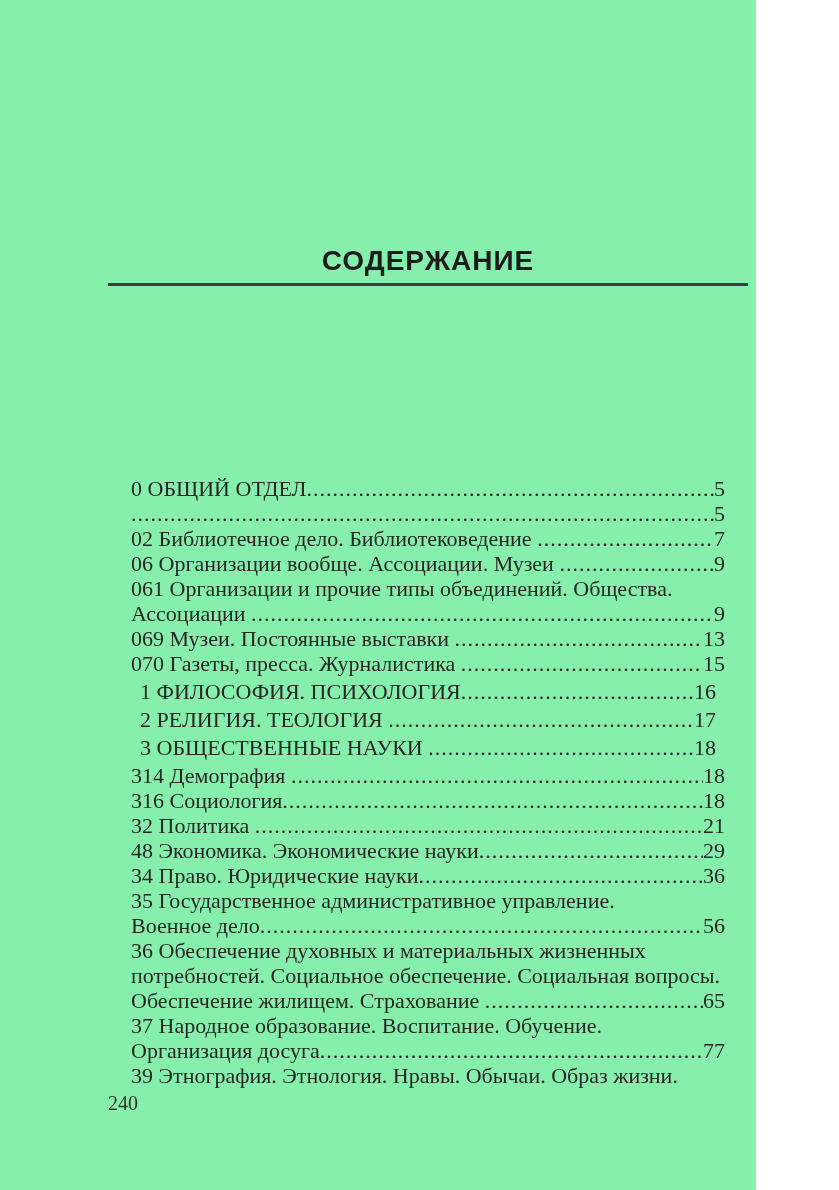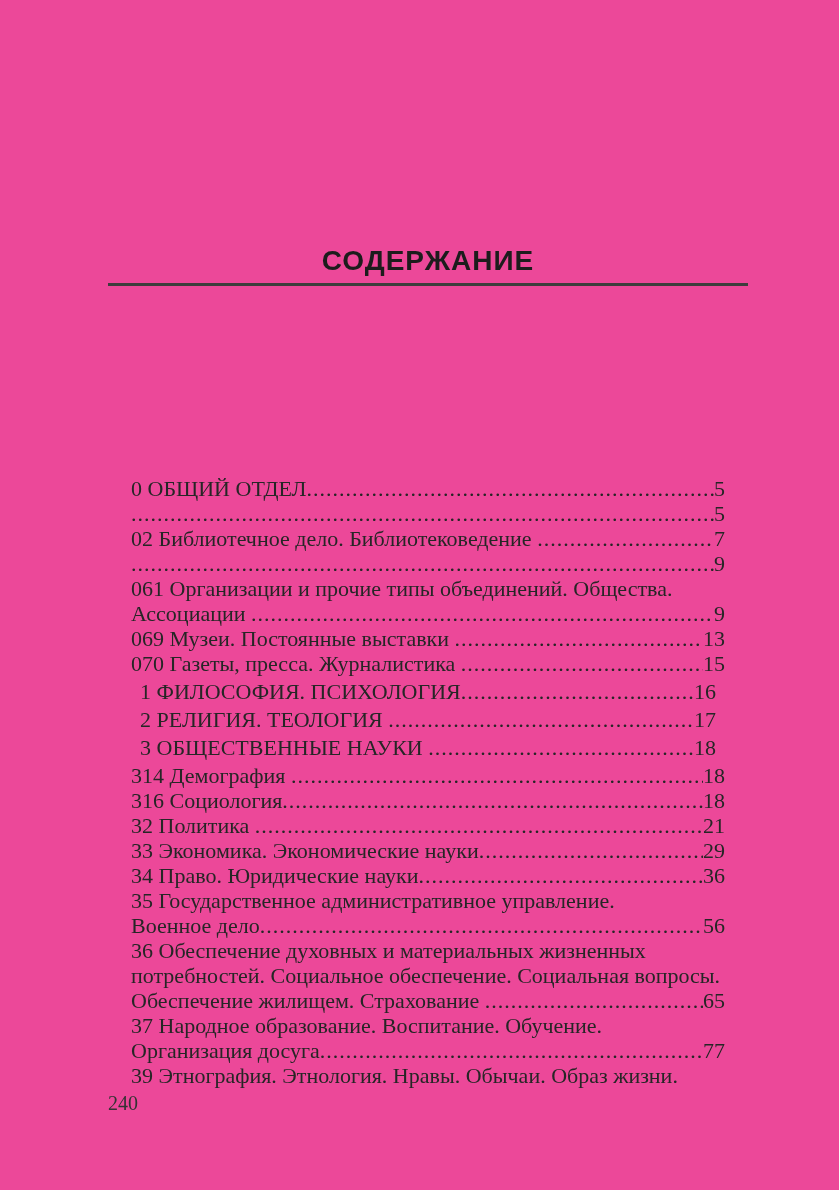--- a/index.html
+++ b/index.html
@@ -9,9 +9,9 @@
   }
   .page {
     position: relative;
-    width: 839px;
+    width: 756px;
     height: 1190px;
-    background: #ec4899;
+    background: #86efac;
     overflow: hidden;
     font-family: "Liberation Serif", serif;
   }

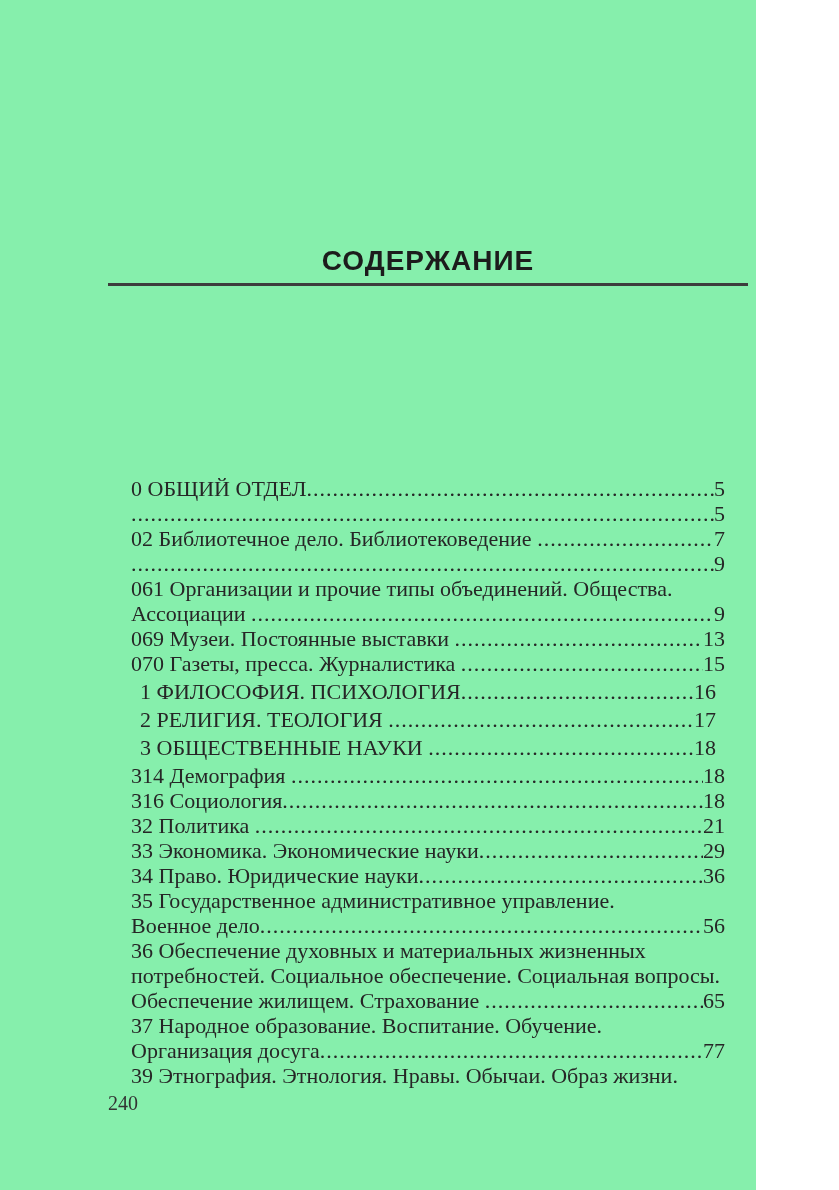--- a/index.html
+++ b/index.html
@@ -107,6 +107,7 @@
       </div>
       <div class="entry">
         <div class="line">
+          <span class="t">06 Организации вообще. Ассоциации. Музеи </span>
           <span class="dots"></span>
           <span class="pg">9</span>
         </div>

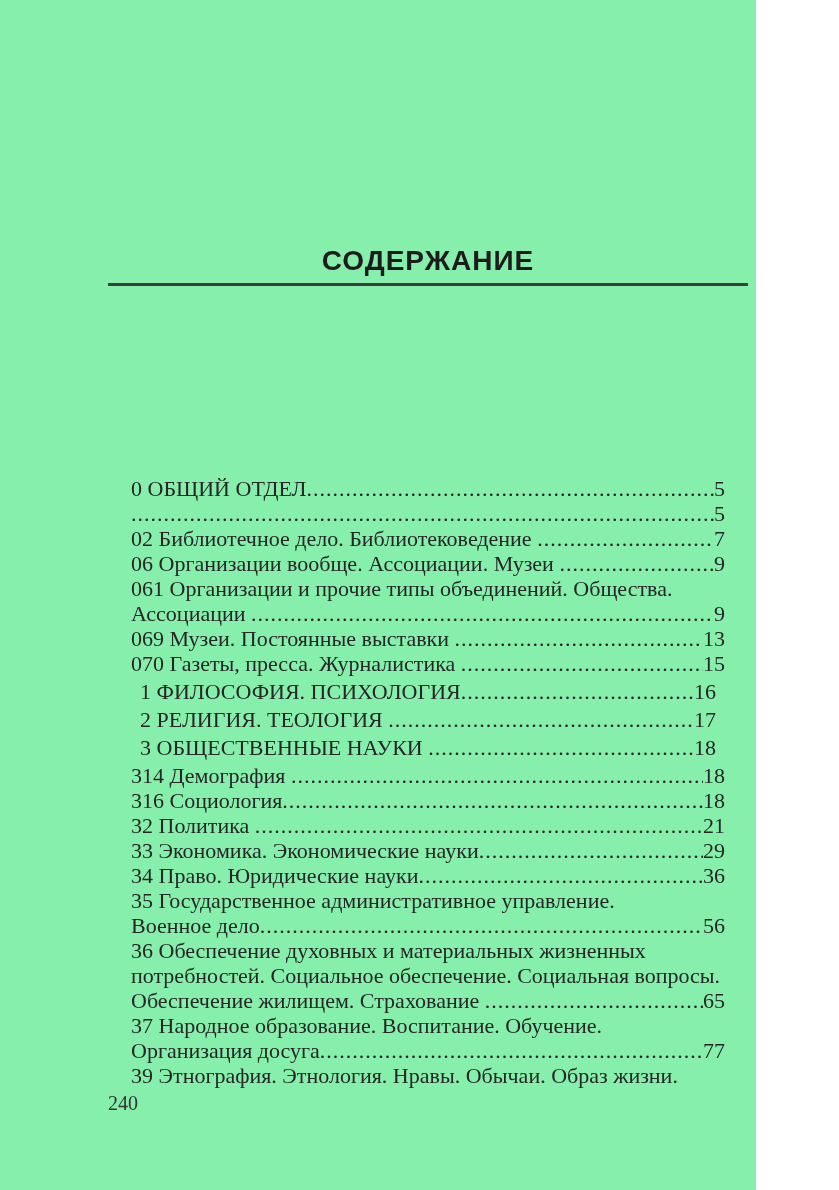--- a/index.html
+++ b/index.html
@@ -180,7 +180,7 @@
       </div>
       <div class="entry">
         <div class="line">
-          <span class="t">33 Экономика. Экономические науки</span>
+          <span class="t">48 Экономика. Экономические науки</span>
           <span class="dots"></span>
           <span class="pg">29</span>
         </div>

